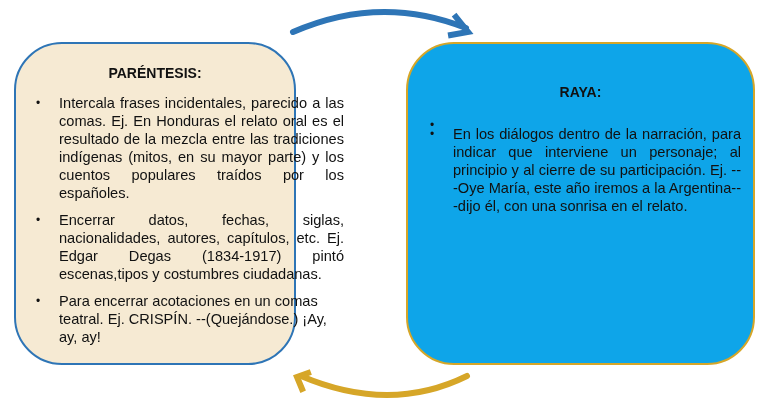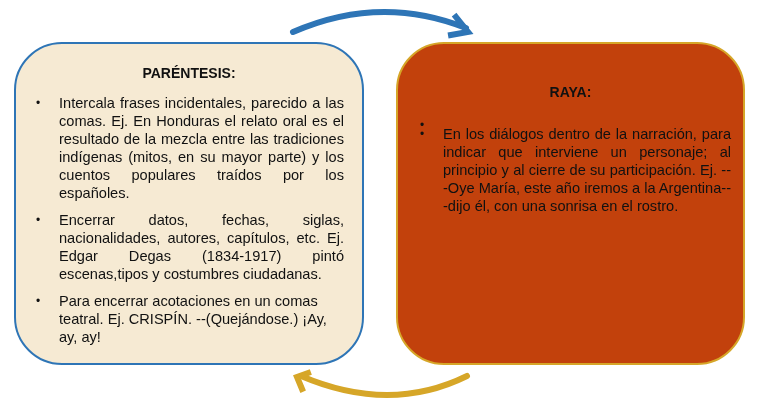--- a/index.html
+++ b/index.html
@@ -6,7 +6,7 @@
   body { width:778px; height:406px; position:relative; overflow:hidden;
          font-family:"Liberation Sans", sans-serif; color:#111; }
   .box { position:absolute; box-sizing:border-box; border-radius:48px; border-width:2px; border-style:solid; }
-  #box-left { left:14px; top:42px; width:350px; height:323px; background:#f6ead3; border-color:#2e75b6; }
+  #box-left { left:14px; top:42px; width:282px; height:323px; background:#f6ead3; border-color:#2e75b6; }
   #box-right { left:396px; top:42px; width:349px; height:323px; background:#c2410c; border-color:#d6a628; }
   .title { position:absolute; left:0; right:0; text-align:center; font-weight:bold; font-size:14px; }
   #box-left .title { top:21px; }

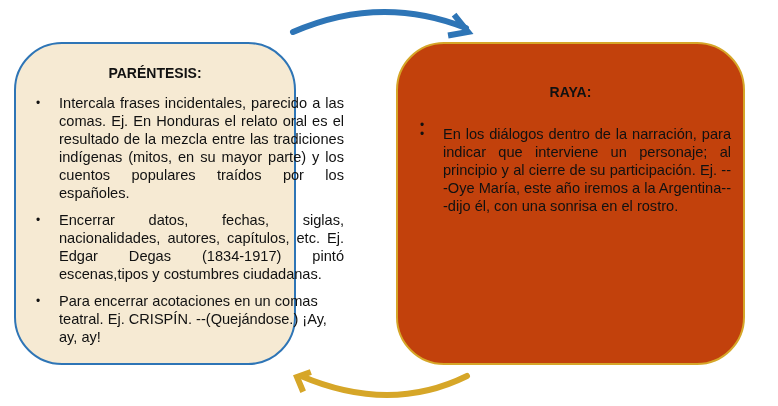--- a/index.html
+++ b/index.html
@@ -7,7 +7,7 @@
          font-family:"Liberation Sans", sans-serif; color:#111; }
   .box { position:absolute; box-sizing:border-box; border-radius:48px; border-width:2px; border-style:solid; }
   #box-left { left:14px; top:42px; width:282px; height:323px; background:#f6ead3; border-color:#2e75b6; }
-  #box-right { left:396px; top:42px; width:349px; height:323px; background:#c2410c; border-color:#d6a628; }
+  #box-right { left:406px; top:42px; width:349px; height:323px; background:#0ea5e9; border-color:#d6a628; }
   .title { position:absolute; left:0; right:0; text-align:center; font-weight:bold; font-size:14px; }
   #box-left .title { top:21px; }
   #box-right .title { top:40px; }

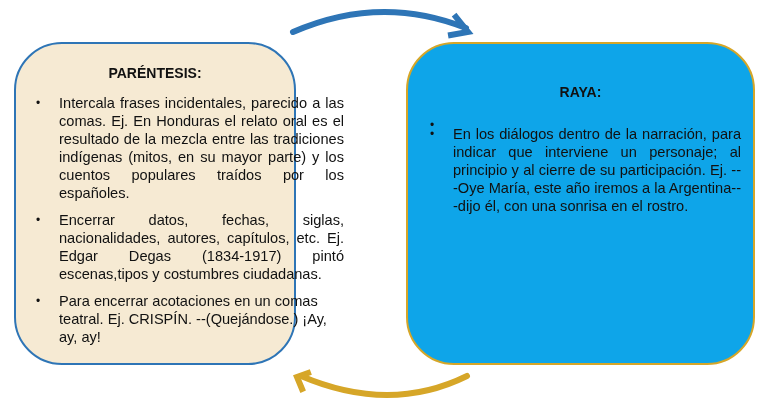--- a/index.html
+++ b/index.html
@@ -43,7 +43,7 @@
   <div class="title">RAYA:</div>
   <ul>
     <li style="text-align:left"><span class="bullet">•</span></li>
-    <li><span class="bullet">•</span><span>En los diálogos dentro de la narración, para indicar que interviene un personaje; al principio y al cierre de su participación.  Ej. ---Oye María, este año iremos a la Argentina---dijo él, con una sonrisa en el rostro.</span></li>
+    <li><span class="bullet">•</span><span>En los diálogos dentro de la narración, para indicar que interviene un personaje; al principio y al cierre de su participación.  Ej. ---Oye María, este año iremos a la Argentina---dijo él, con una sonrisa en el relato.</span></li>
   </ul>
 </div>
 

